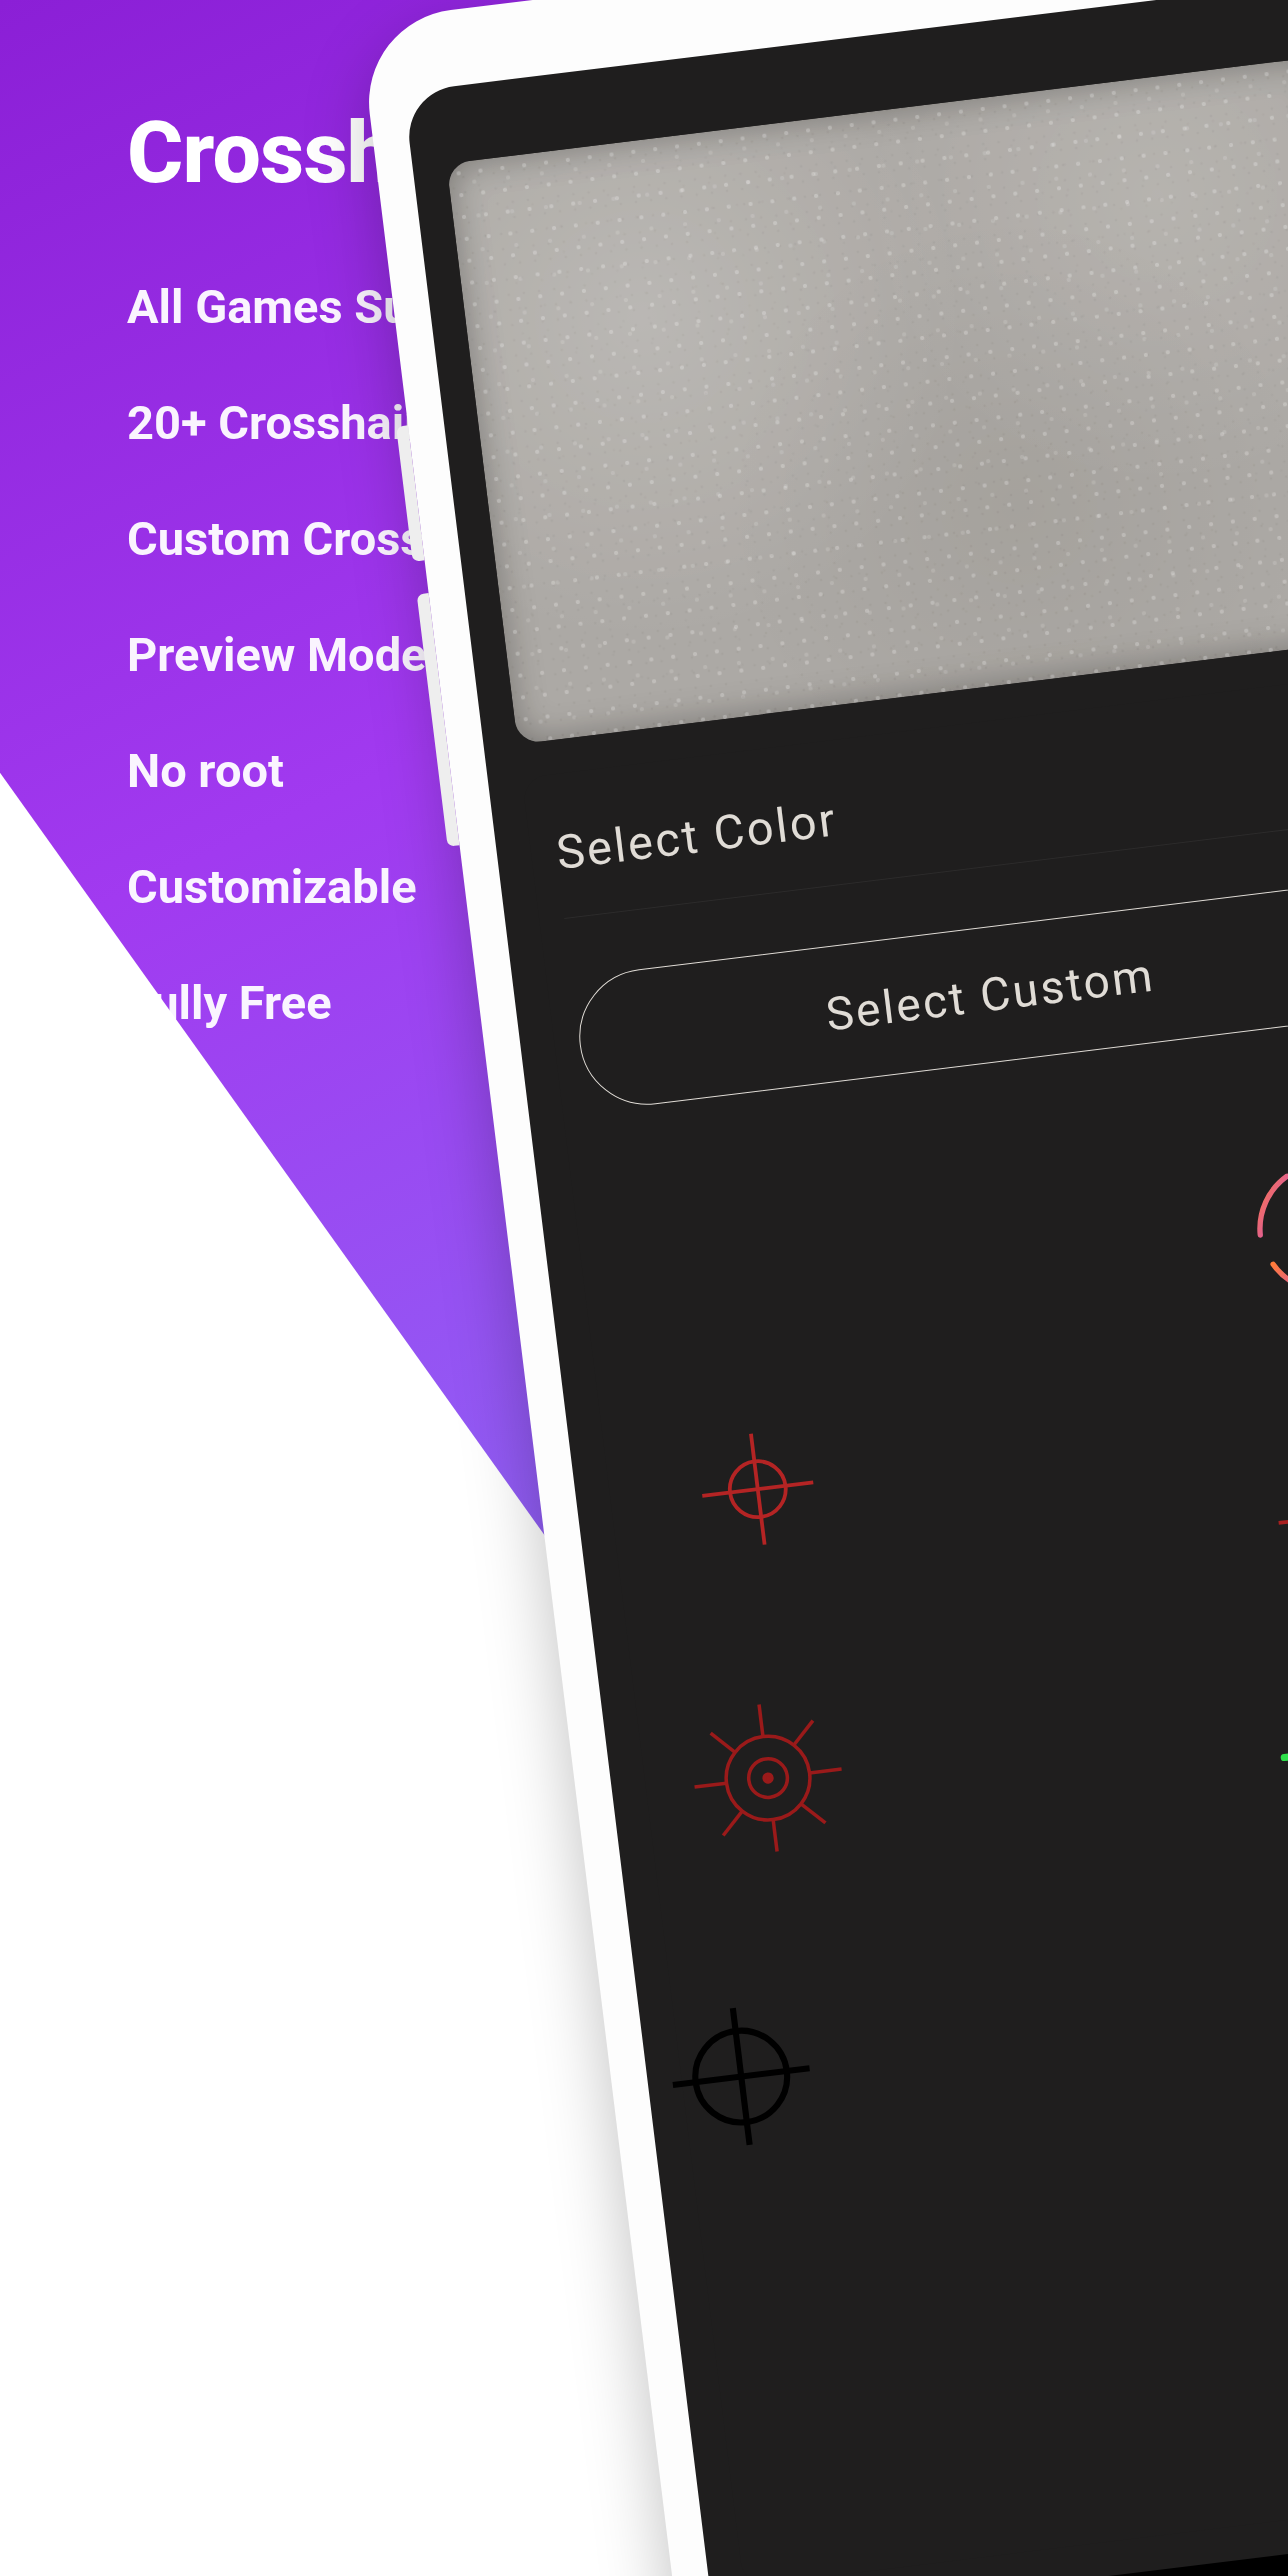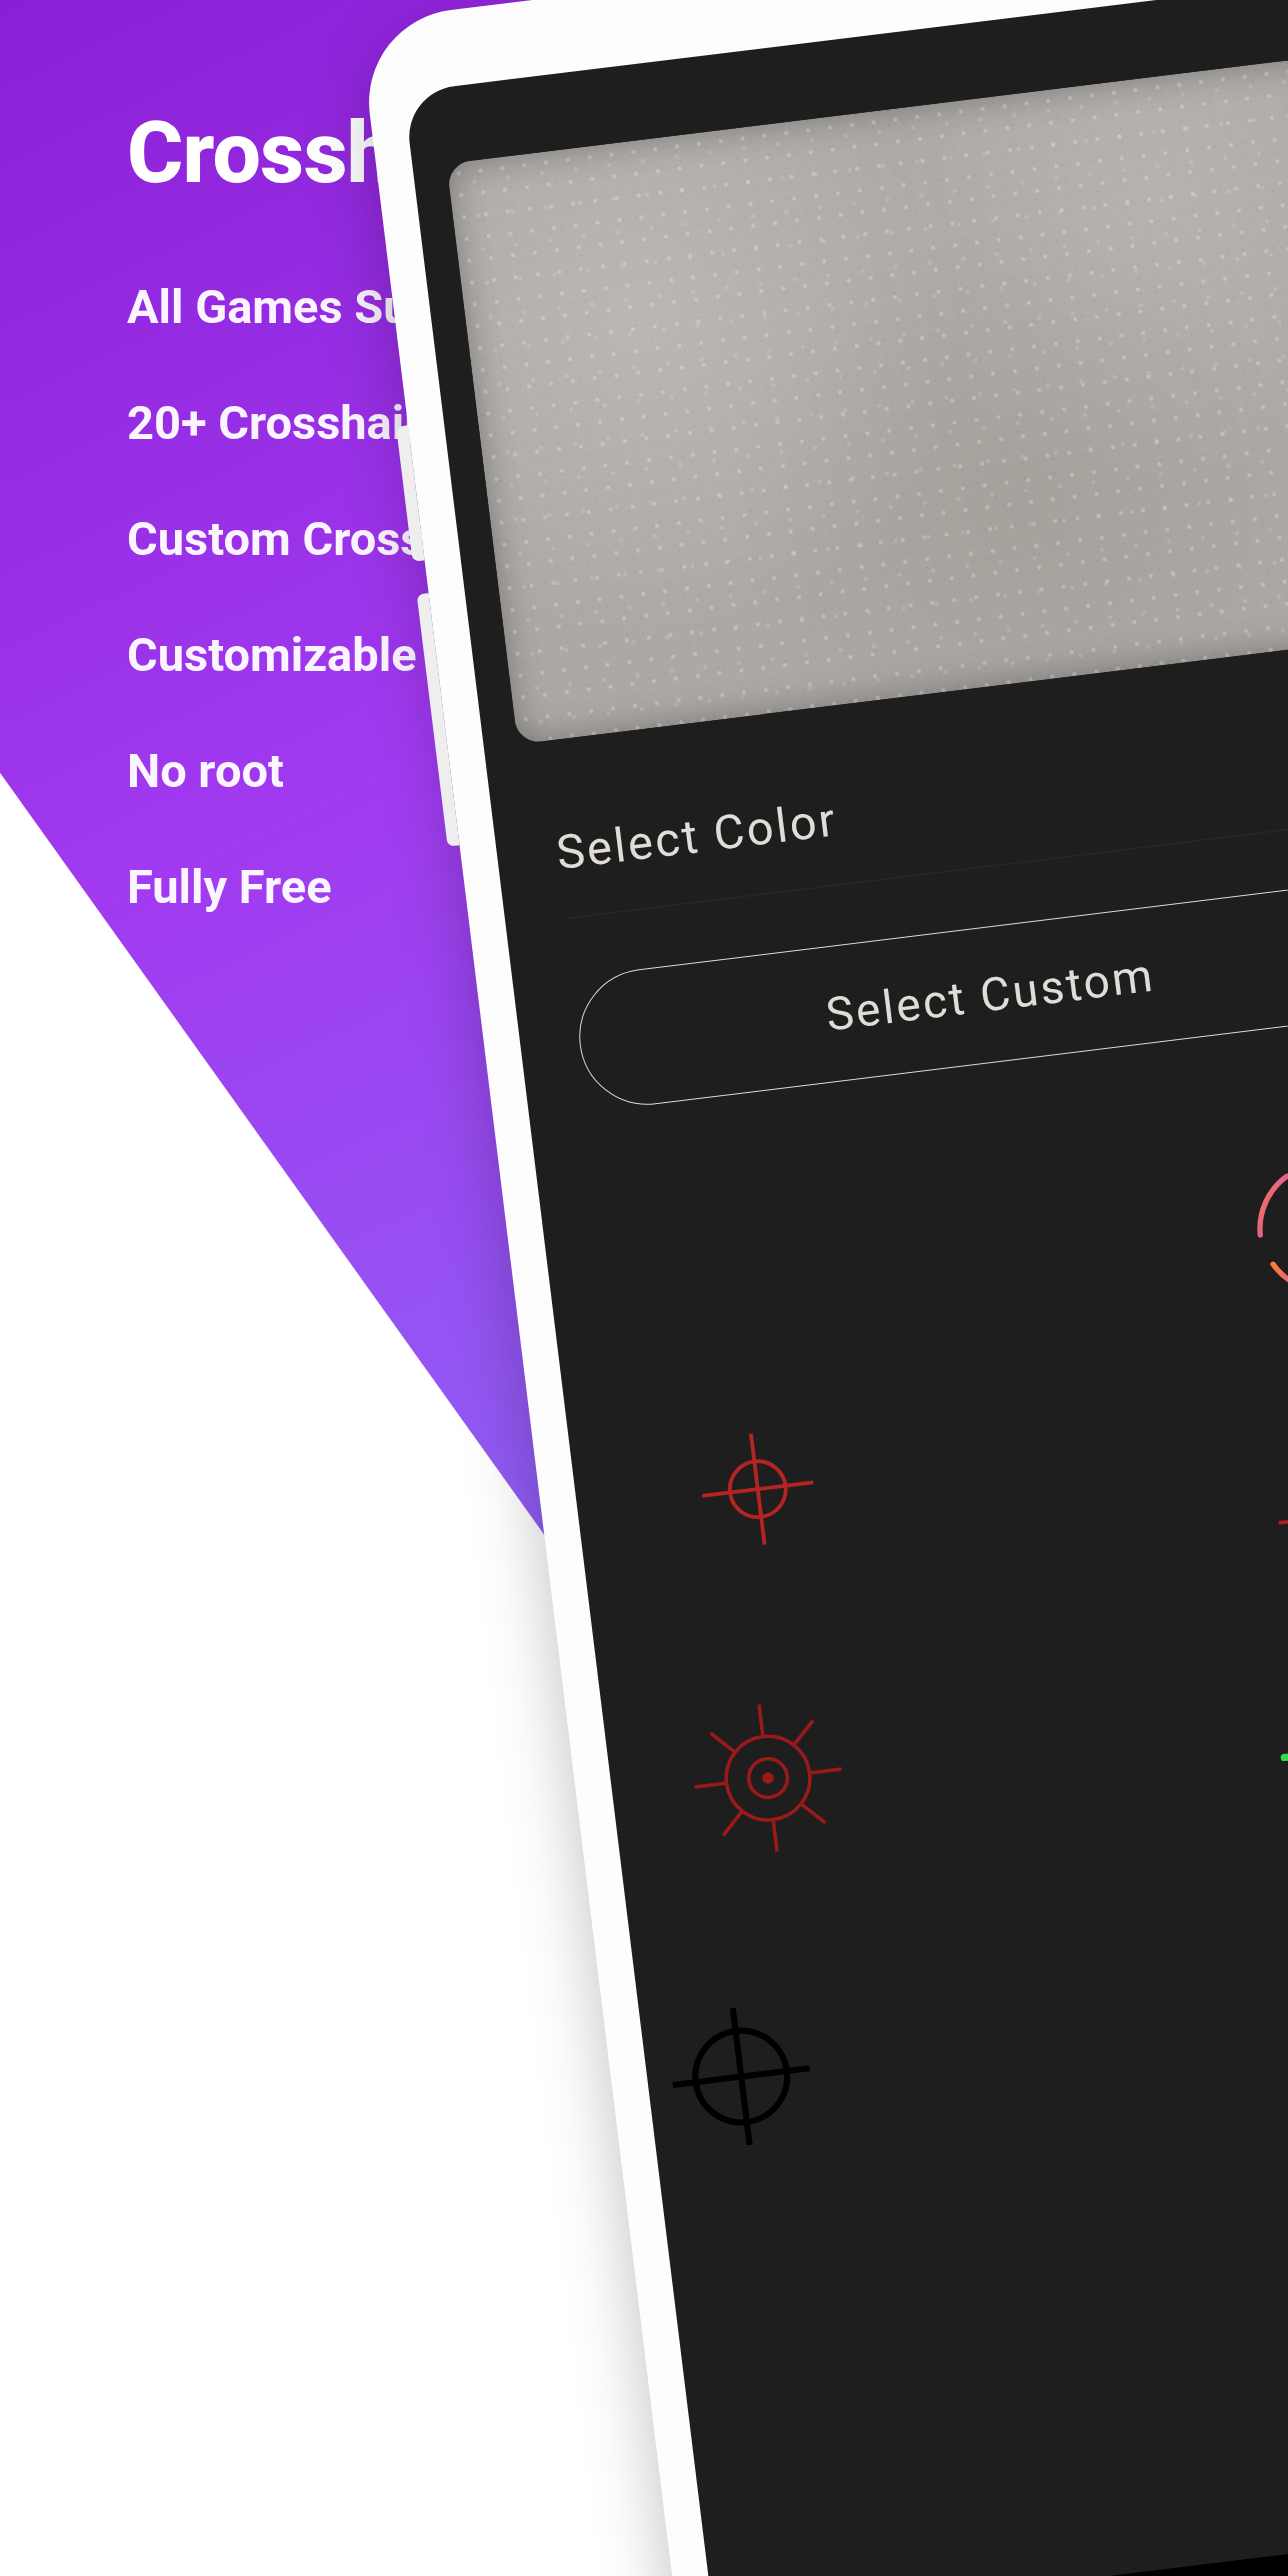--- a/index.html
+++ b/index.html
@@ -196,6 +196,7 @@
     <li>All Games Supported</li>
     <li>20+ Crosshair</li>
     <li>Custom Crosshair</li>
+    <li>Preview Mode</li>
     <li>Customizable</li>
     <li>No root</li>
     <li>Fully Free</li>

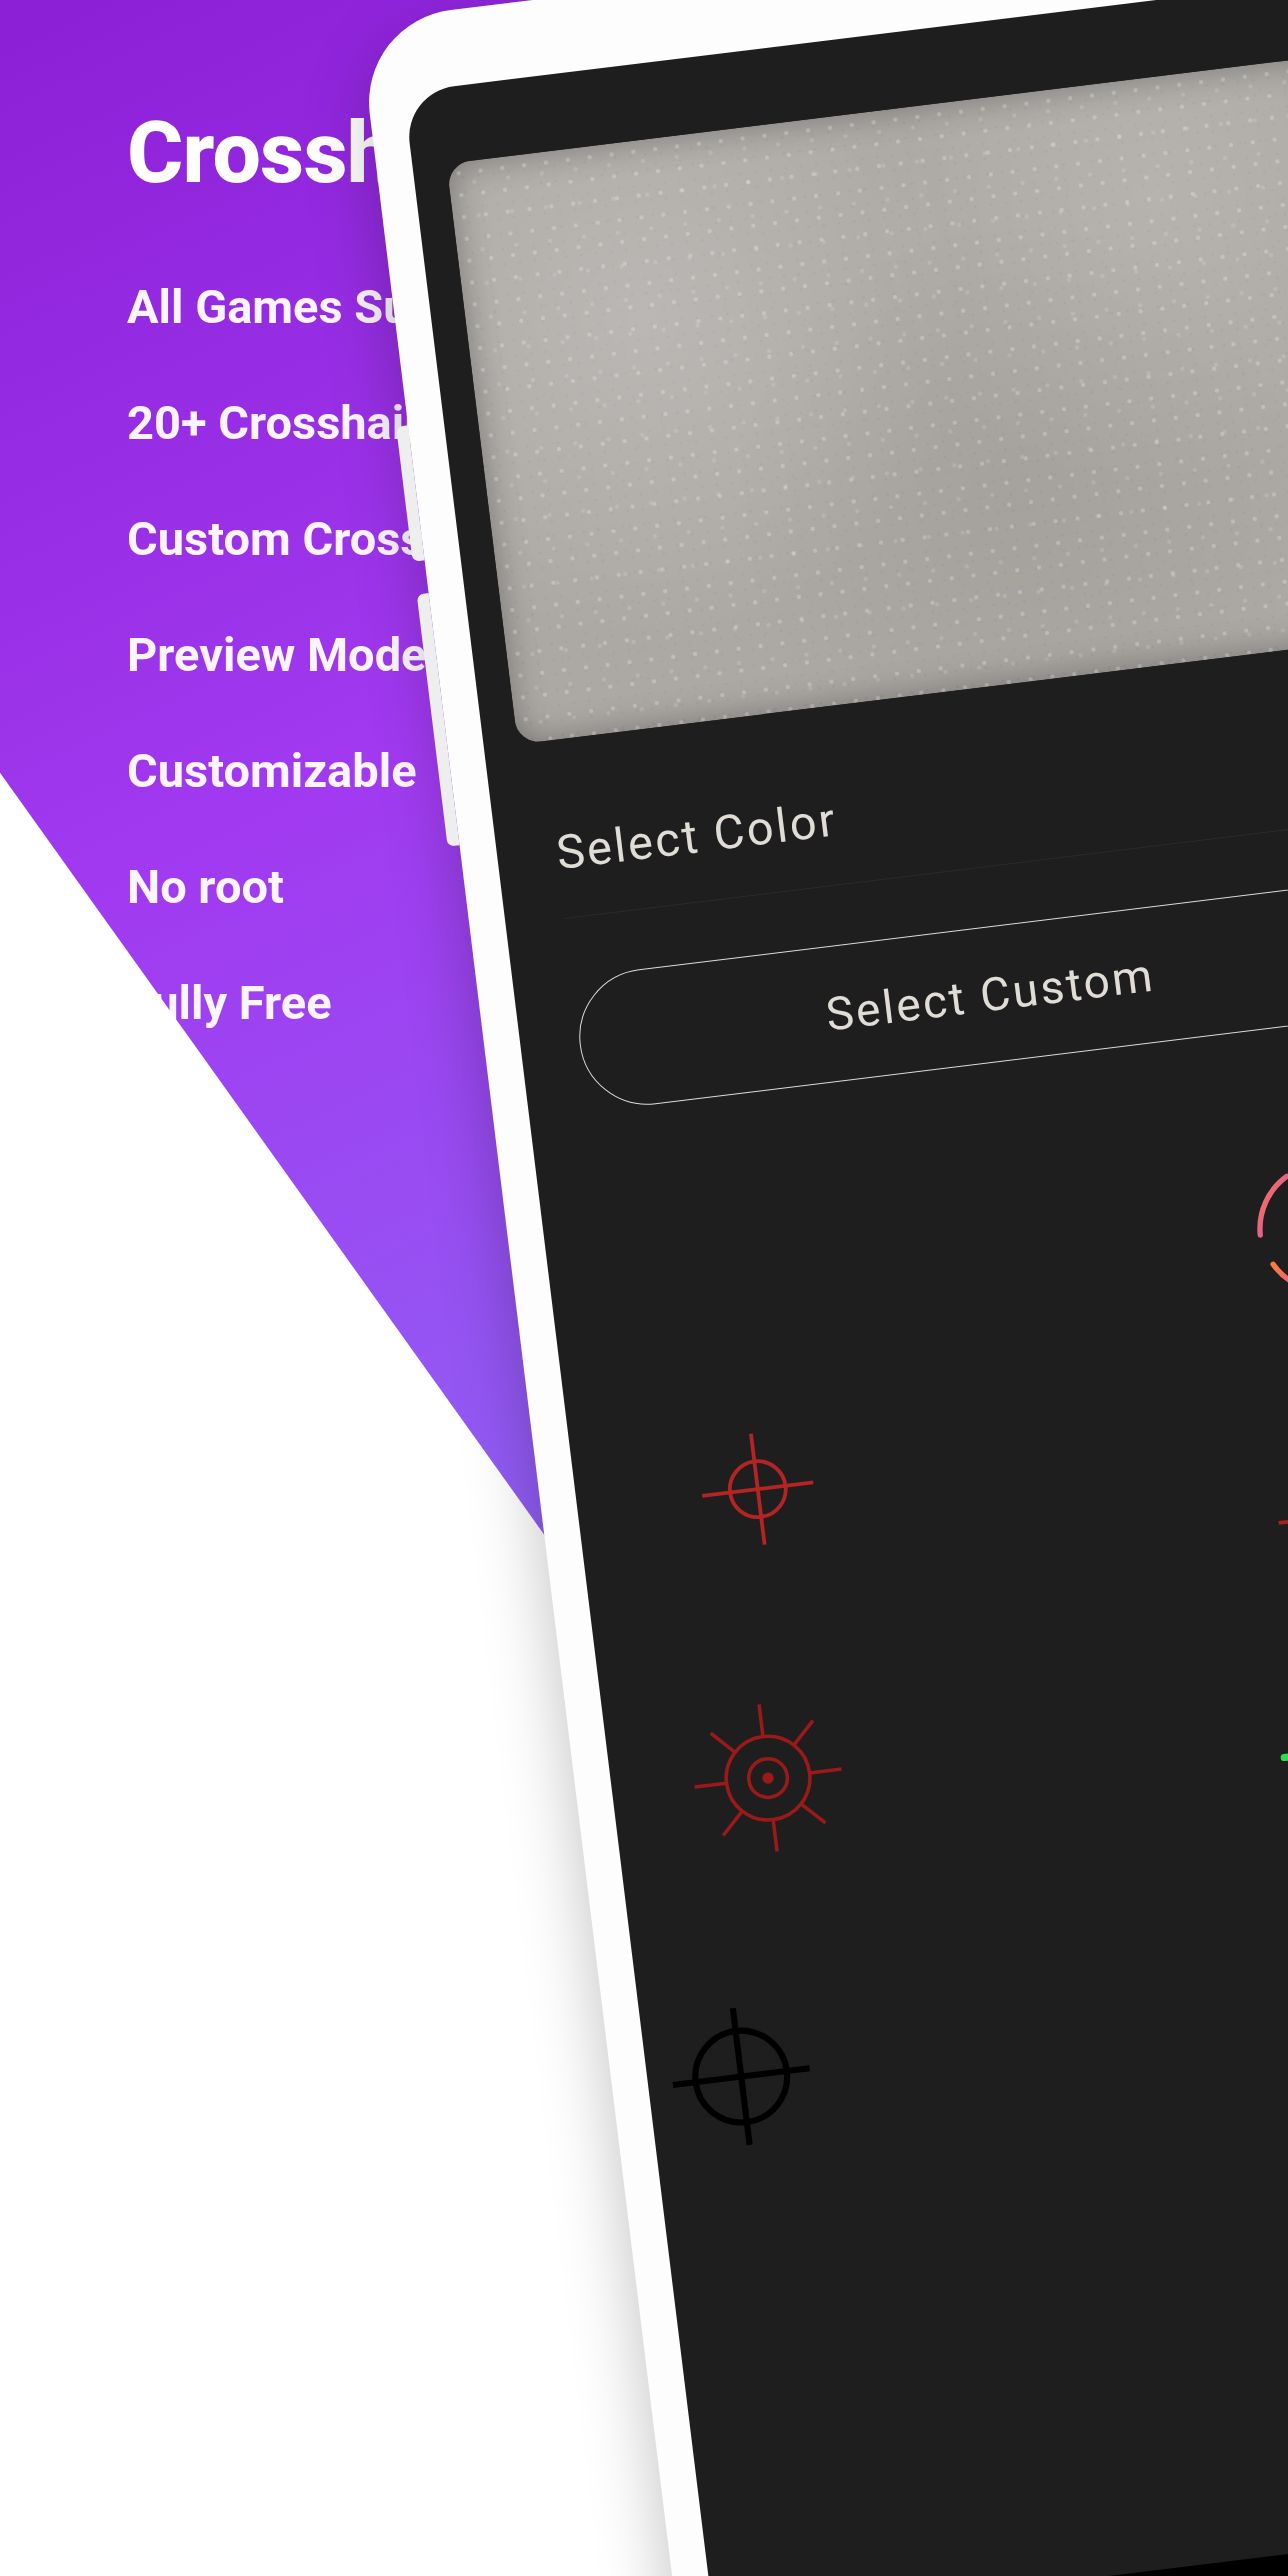--- a/index.html
+++ b/index.html
@@ -197,8 +197,8 @@
     <li>20+ Crosshair</li>
     <li>Custom Crosshair</li>
     <li>Preview Mode</li>
+    <li>No root</li>
     <li>Customizable</li>
-    <li>No root</li>
     <li>Fully Free</li>
   </ul>
 </div>

